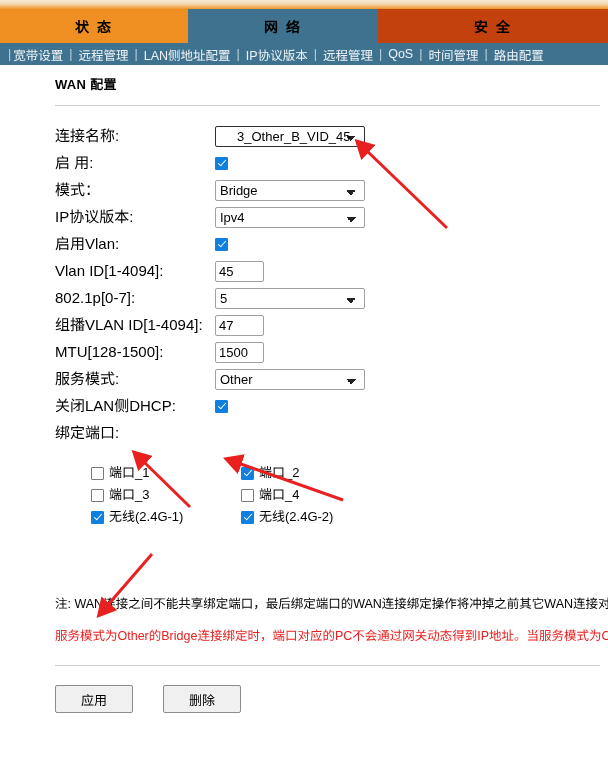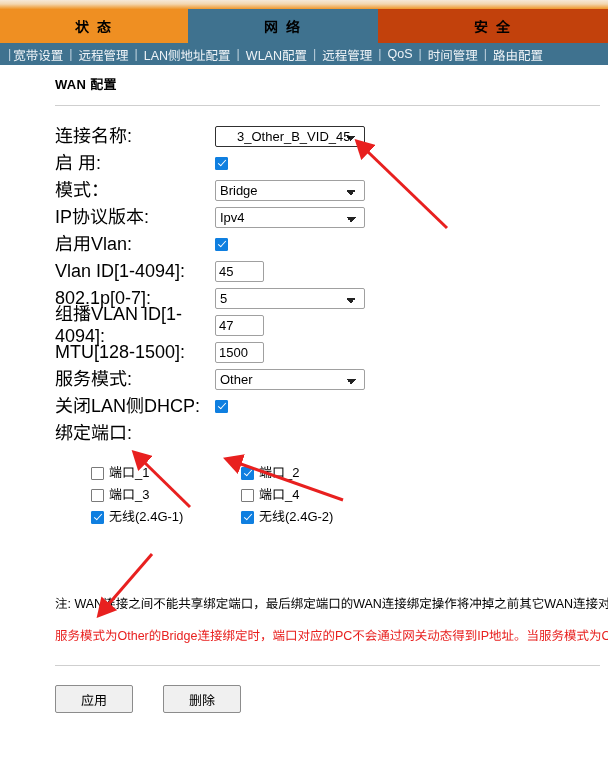--- a/index.html
+++ b/index.html
@@ -210,7 +210,7 @@
     <span class="sep">|</span>
     <a>LAN侧地址配置</a>
     <span class="sep">|</span>
-    <a>WLAN配置</a>
+    <a>IP协议版本</a>
     <span class="sep">|</span>
     <a>远程管理</a>
     <span class="sep">|</span>

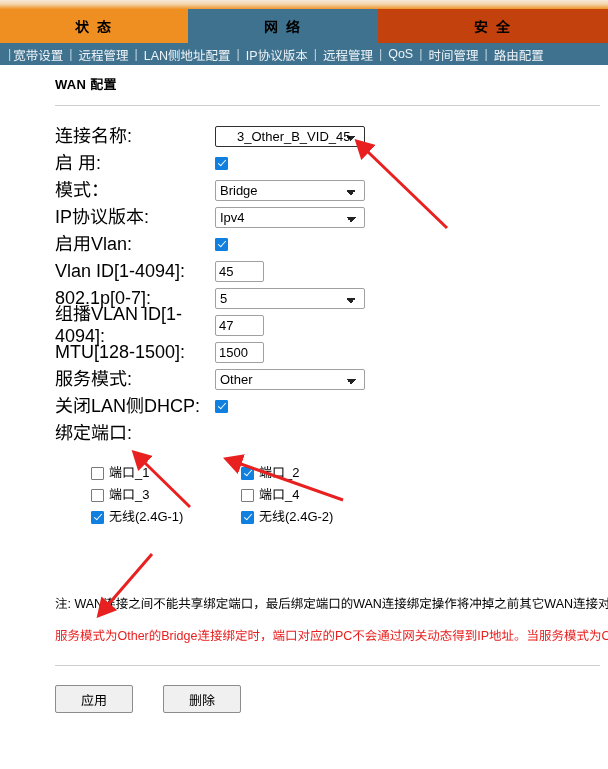--- a/index.html
+++ b/index.html
@@ -75,7 +75,7 @@
   }
   .lbl{
     width:160px;flex:0 0 160px;
-    font-size:18px;color:#000;
+    font-size:15px;color:#000;
     line-height:22px;
   }
   .fieldwrap{flex:1 1 auto;display:flex;align-items:center;}

